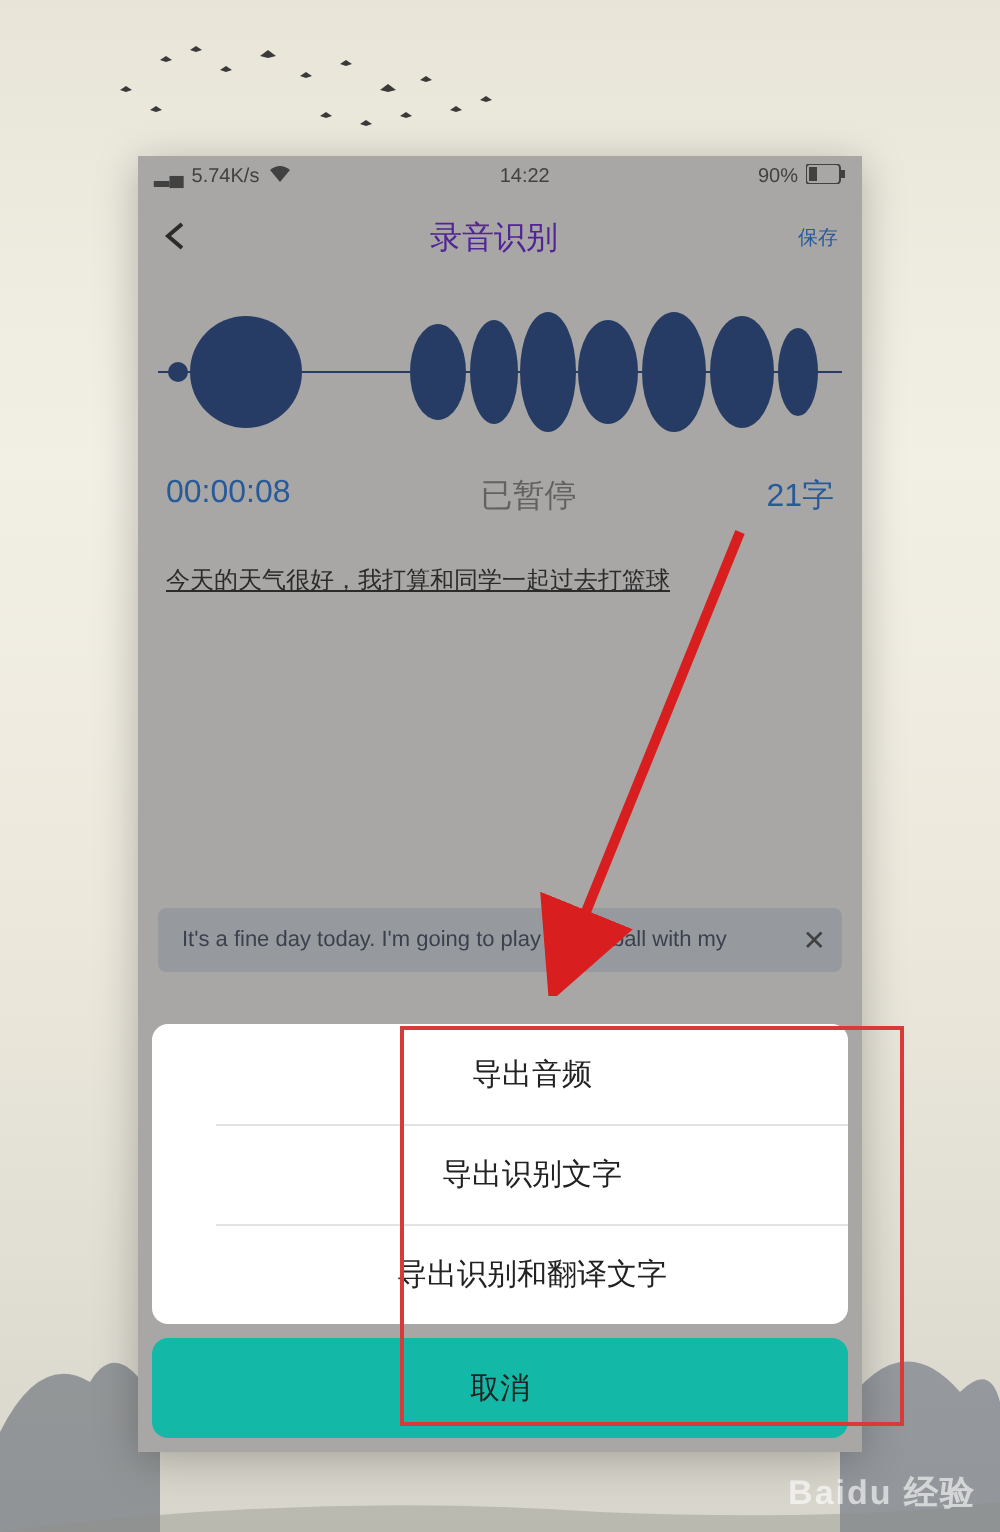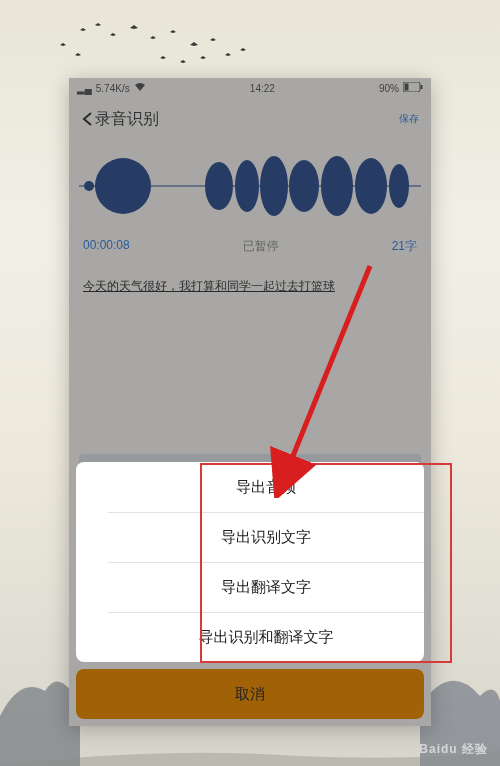--- a/index.html
+++ b/index.html
@@ -48,7 +48,7 @@
     padding: 0 12px;
     background: #f4f2ef;
   }
-  .nav-title { flex: 1; text-align: left; font-size: 16px; color: #404040; }
+  .nav-title { flex: 1; text-align: center; font-size: 16px; color: #6d28d9; }
   .nav-save { font-size: 10px; color: #2e7bdc; }
   .back-arrow { font-size: 20px; color: #333; }
   .waveform {

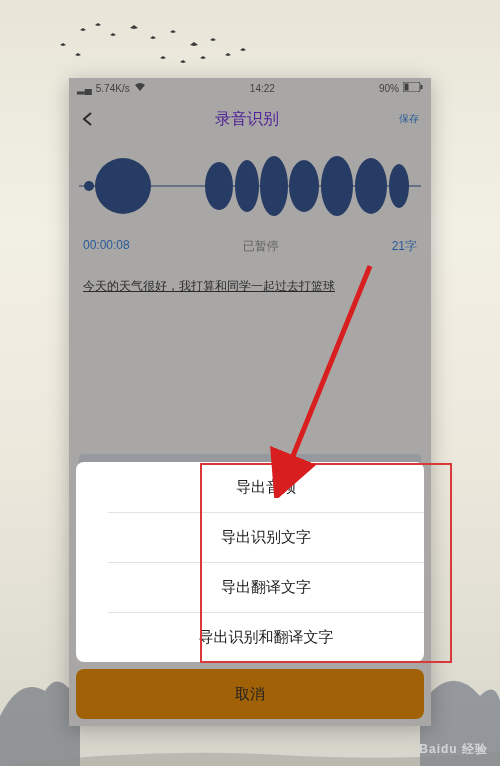--- a/index.html
+++ b/index.html
@@ -63,7 +63,7 @@
     display: flex;
     justify-content: space-between;
     padding: 6px 14px 10px;
-    font-size: 12px;
+    font-size: 16px;
     color: #2e7bdc;
   }
   .info-center { flex: 1; text-align: center; color: #888; }

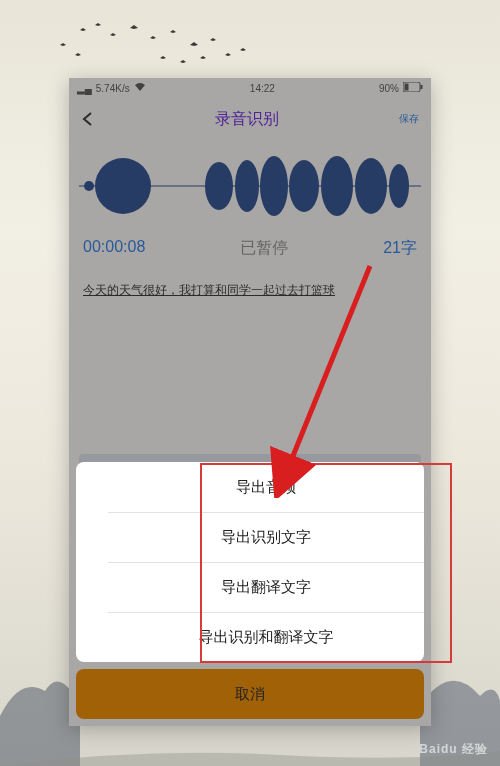--- a/index.html
+++ b/index.html
@@ -254,7 +254,6 @@
   <div class="sheet">
     <div class="sheet-group">
       <div class="sheet-item">导出音频</div>
-      <div class="sheet-item">导出识别文字</div>
       <div class="sheet-item">导出翻译文字</div>
       <div class="sheet-item">导出识别和翻译文字</div>
     </div>

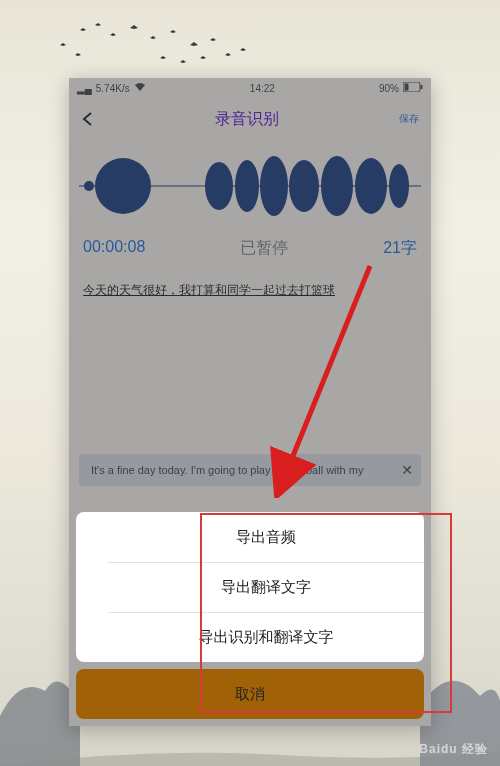--- a/index.html
+++ b/index.html
@@ -254,7 +254,7 @@
   <div class="sheet">
     <div class="sheet-group">
       <div class="sheet-item">导出音频</div>
-      <div class="sheet-item">导出翻译文字</div>
+      <div class="sheet-item">导出识别文字</div>
       <div class="sheet-item">导出识别和翻译文字</div>
     </div>
     <div class="sheet-cancel">取消</div>

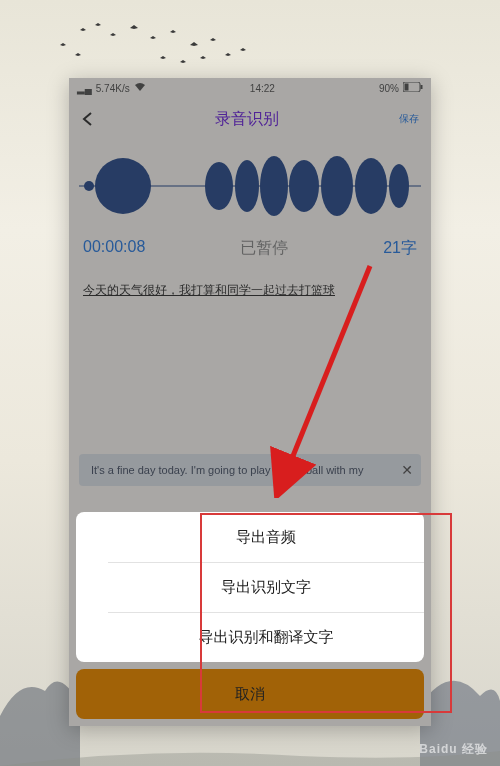--- a/index.html
+++ b/index.html
@@ -118,7 +118,7 @@
   }
   .sheet-item:first-child { border-top: none; }
   .sheet-cancel {
-    background: #a16207;
+    background: #14b8a6;
     border-radius: 8px;
     margin-top: 7px;
     height: 50px;

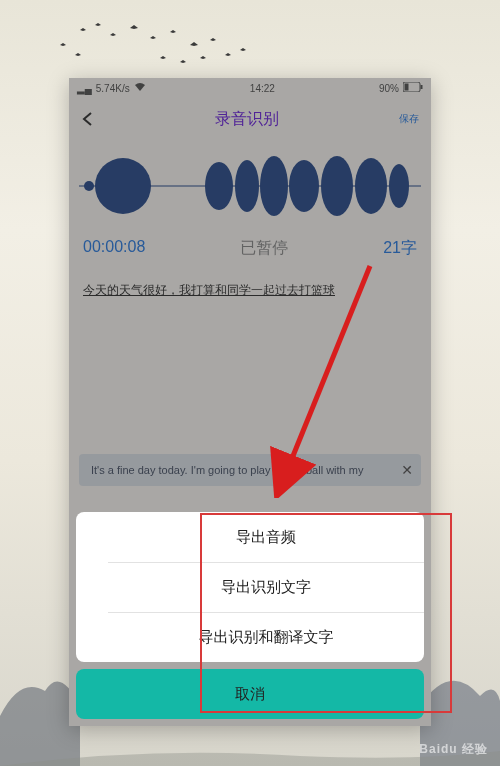--- a/index.html
+++ b/index.html
@@ -150,7 +150,7 @@
     bottom: 8px;
     right: 12px;
     color: rgba(255,255,255,0.6);
-    font-size: 12px;
+    font-size: 17px;
     font-weight: bold;
     letter-spacing: 1px;
   }

